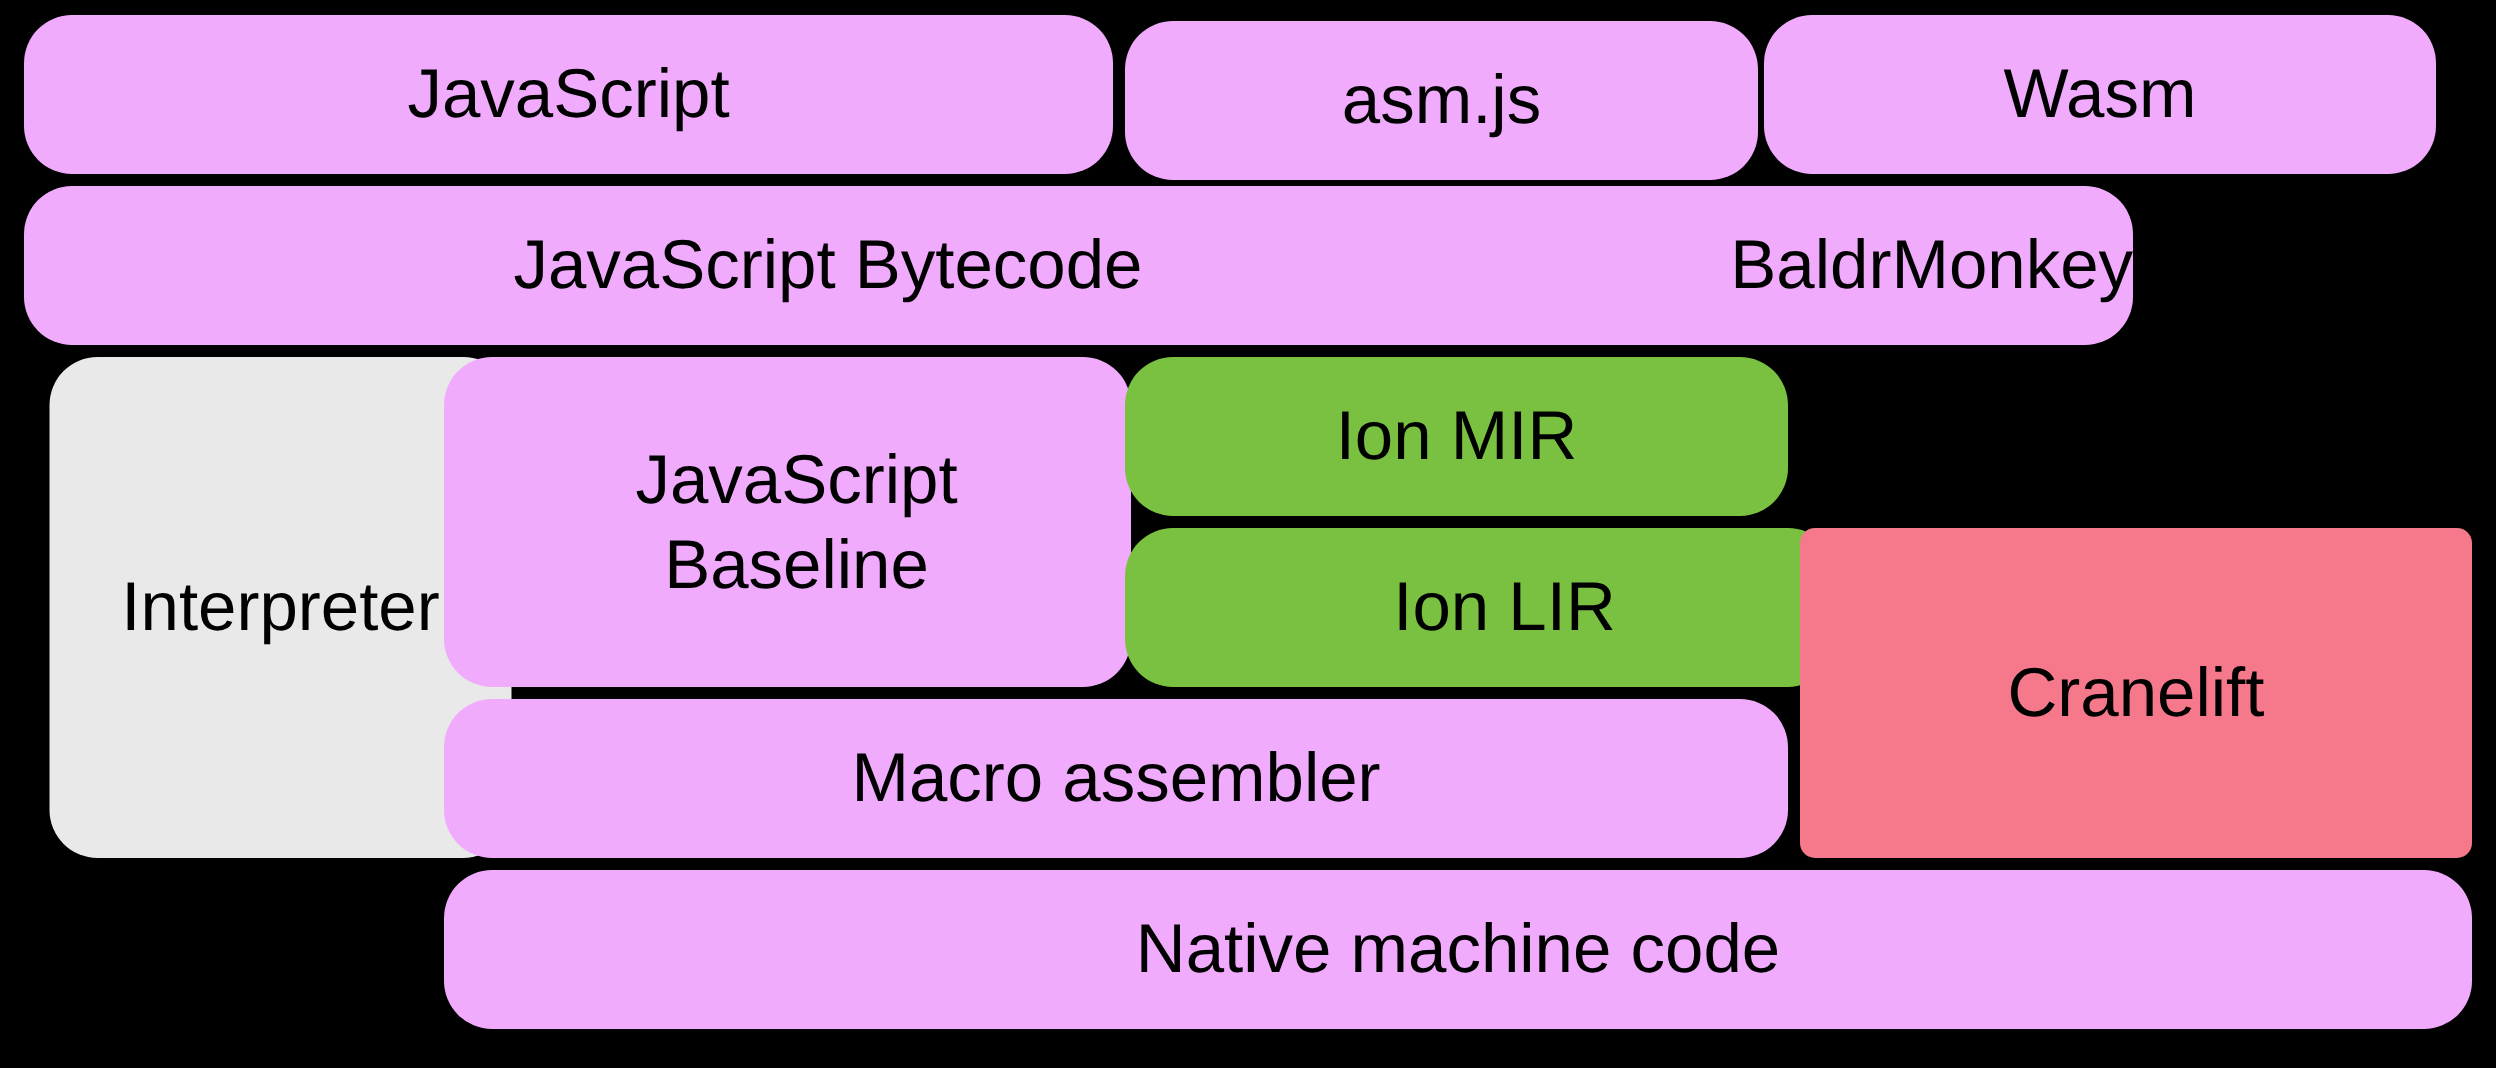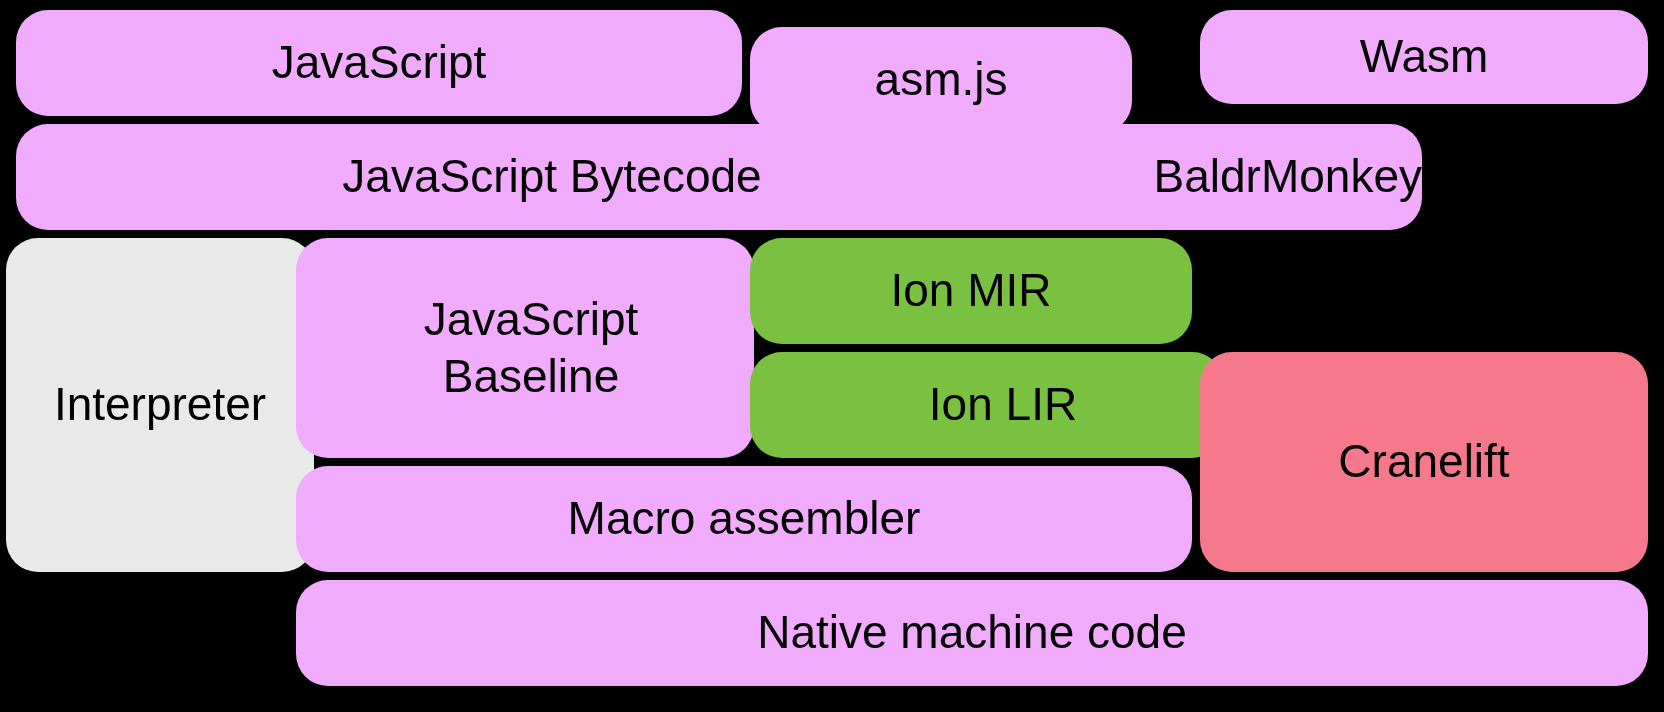--- a/index.html
+++ b/index.html
@@ -31,7 +31,7 @@
 
   
   .n-javascript   { left: 16px;   top: 10px;  width: 726px;  height: 106px; }
-  .n-asmjs        { left: 750px;  top: 27px;  width: 382px;  height: 106px; }
+  .n-asmjs        { left: 750px;  top: 14px;  width: 422px;  height: 106px; }
   .n-wasm         { left: 1200px; top: 10px;  width: 448px;  height: 94px; }
   .n-bytecode     { left: 16px;   top: 124px; width: 1072px;  height: 106px; }
   .n-baldrmonkey  { left: 968px;  top: 124px; width: 454px;  height: 106px; justify-content: flex-end; }

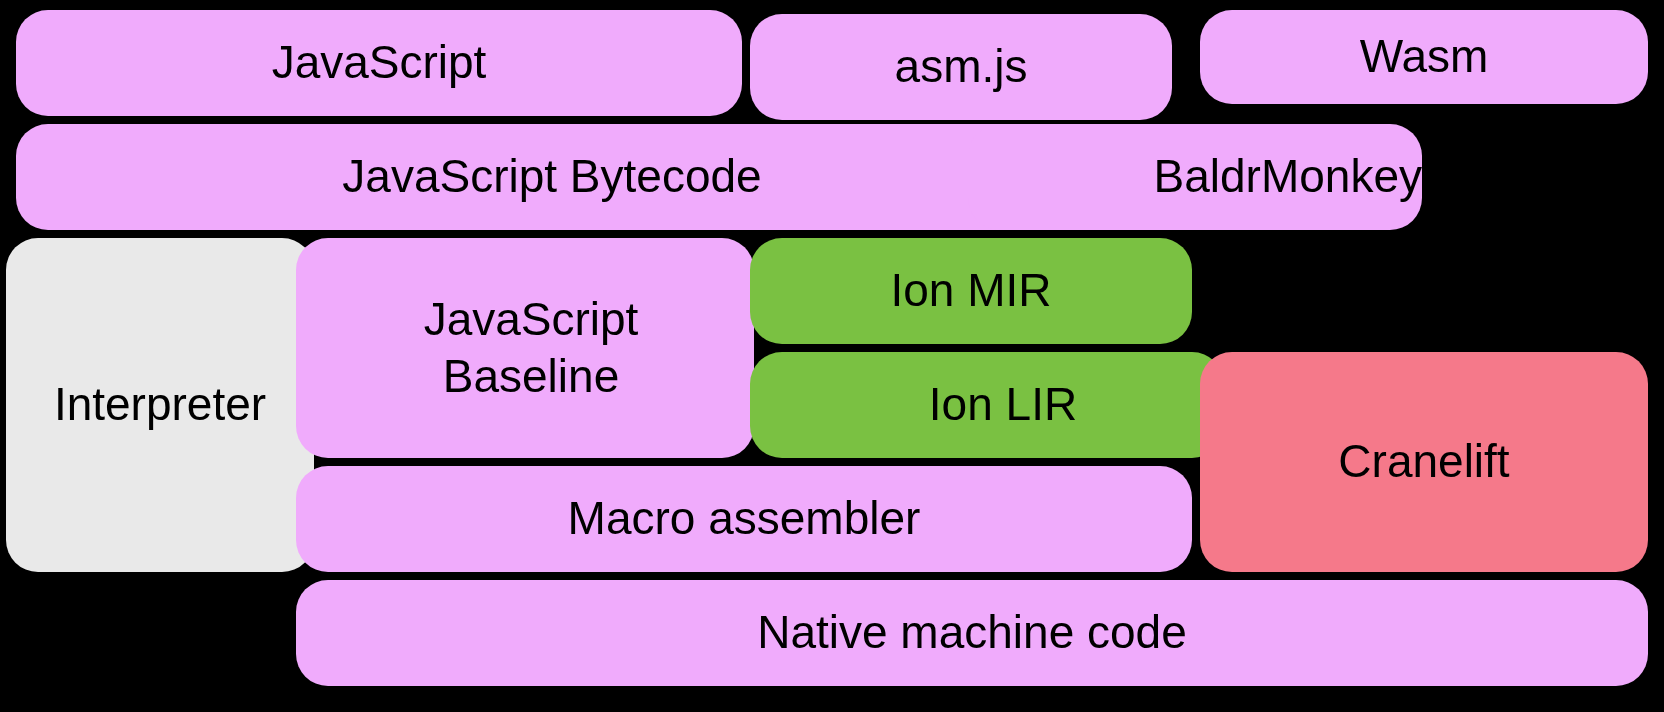--- a/index.html
+++ b/index.html
@@ -32,7 +32,7 @@
   
   .n-javascript   { left: 16px;   top: 10px;  width: 726px;  height: 106px; }
   .n-asmjs        { left: 750px;  top: 14px;  width: 422px;  height: 106px; }
-  .n-wasm         { left: 1200px; top: 10px;  width: 448px;  height: 94px; }
+  .n-wasm         { left: 1176px; top: 10px;  width: 448px;  height: 106px; }
   .n-bytecode     { left: 16px;   top: 124px; width: 1072px;  height: 106px; }
   .n-baldrmonkey  { left: 968px;  top: 124px; width: 454px;  height: 106px; justify-content: flex-end; }
   .n-interpreter  { left: 6px;   top: 238px; width: 308px;  height: 334px; }

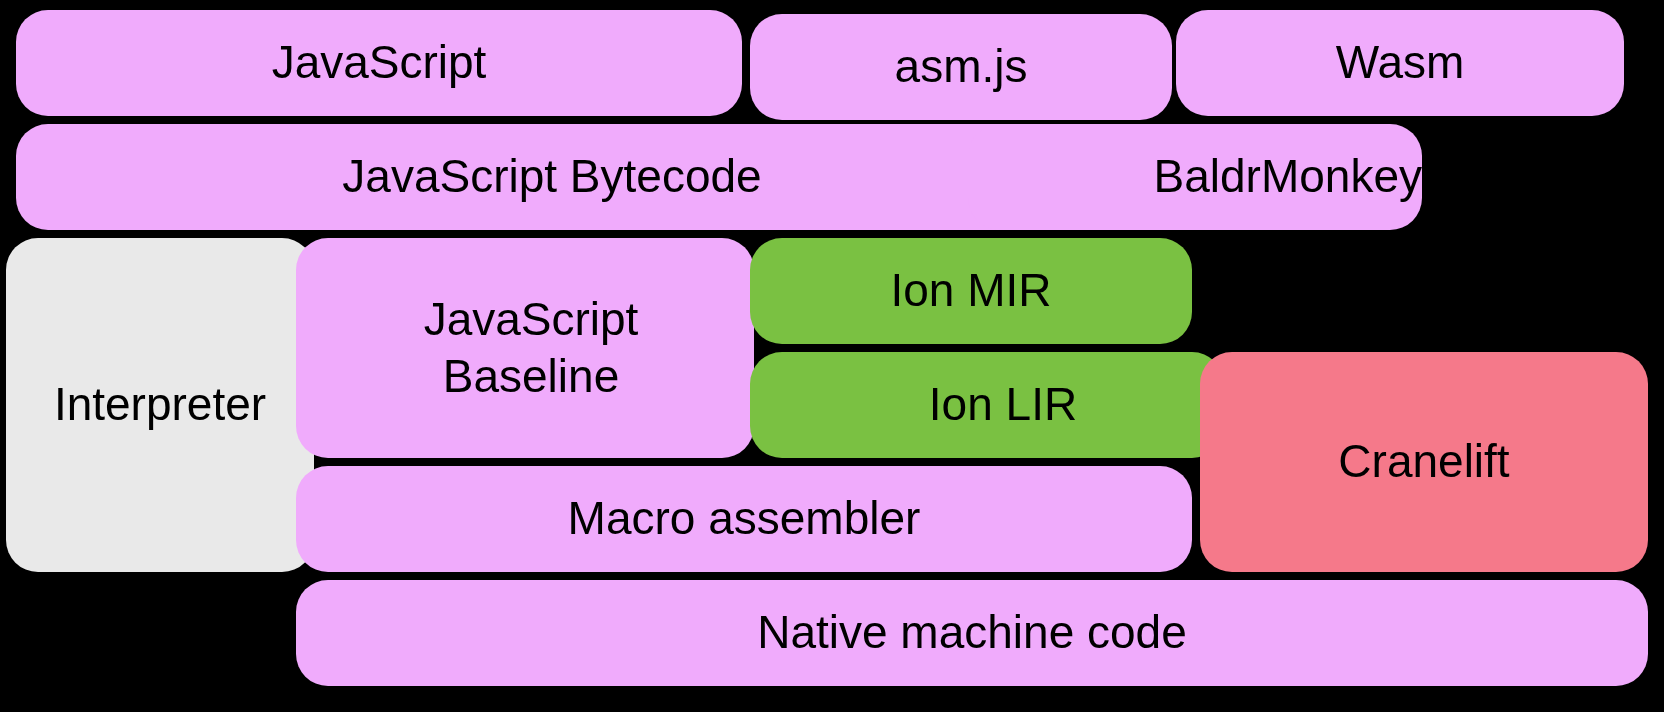--- a/index.html
+++ b/index.html
@@ -35,7 +35,7 @@
   .n-wasm         { left: 1176px; top: 10px;  width: 448px;  height: 106px; }
   .n-bytecode     { left: 16px;   top: 124px; width: 1072px;  height: 106px; }
   .n-baldrmonkey  { left: 968px;  top: 124px; width: 454px;  height: 106px; justify-content: flex-end; }
-  .n-interpreter  { left: 6px;   top: 238px; width: 308px;  height: 334px; }
+  .n-interpreter  { left: 33px;   top: 238px; width: 308px;  height: 334px; }
   .n-baseline     { left: 296px;  top: 238px; width: 446px;  height: 220px; padding-left: 12px; }
   .n-baseline .label { max-width: 300px; }
   .n-ion-mir      { left: 750px;  top: 238px; width: 442px;  height: 106px; text-align: right; }

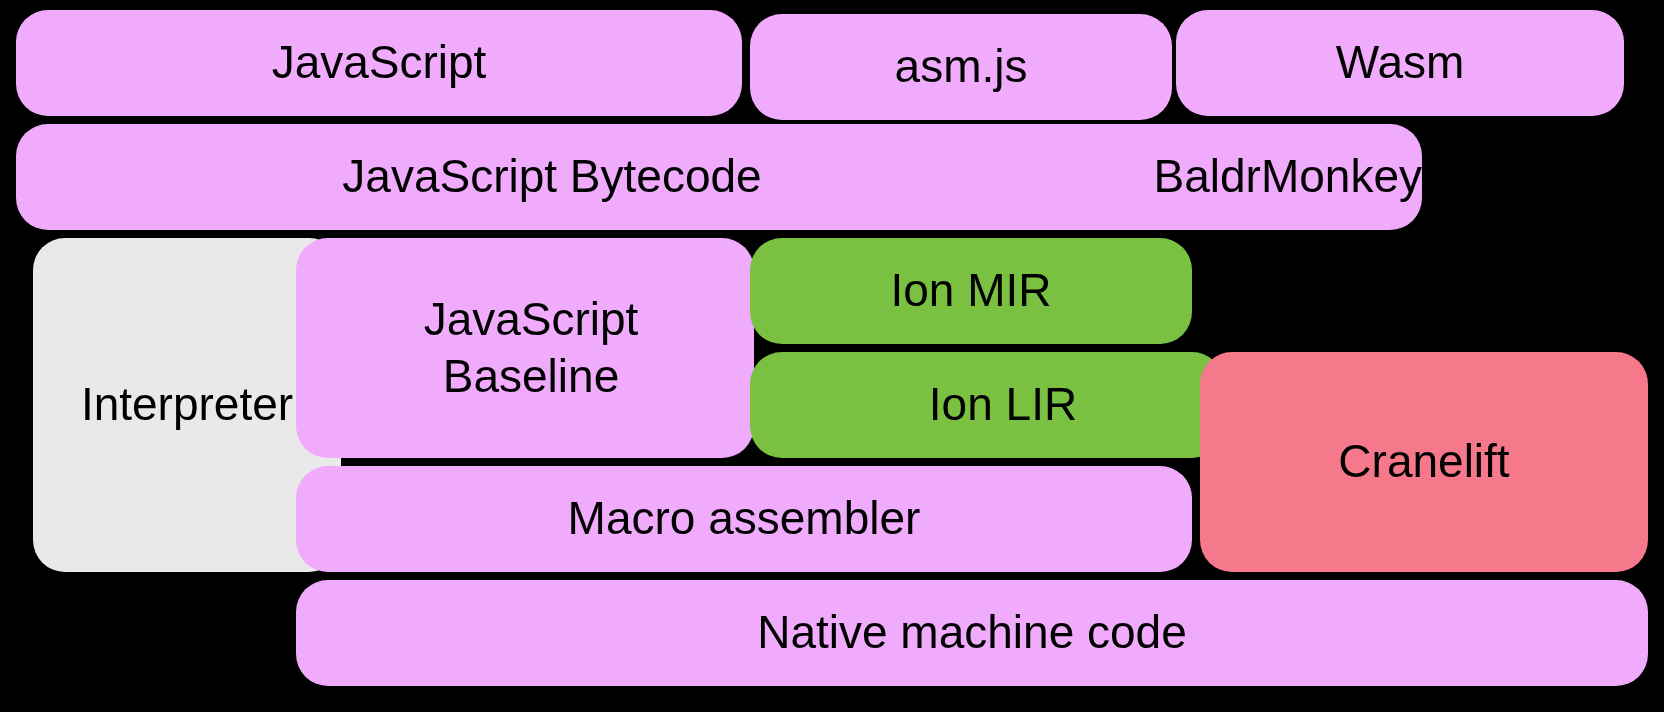--- a/index.html
+++ b/index.html
@@ -47,7 +47,7 @@
   
   .c-interpreter  { background: #e9e9e9; }
   .c-ion          { background: #7ac142; }
-  .c-cranelift    { background: #f5798a; }
+  .c-cranelift    { background: #f5798a; border-radius: 10px; }
 </style>
 </head>
 <body>

